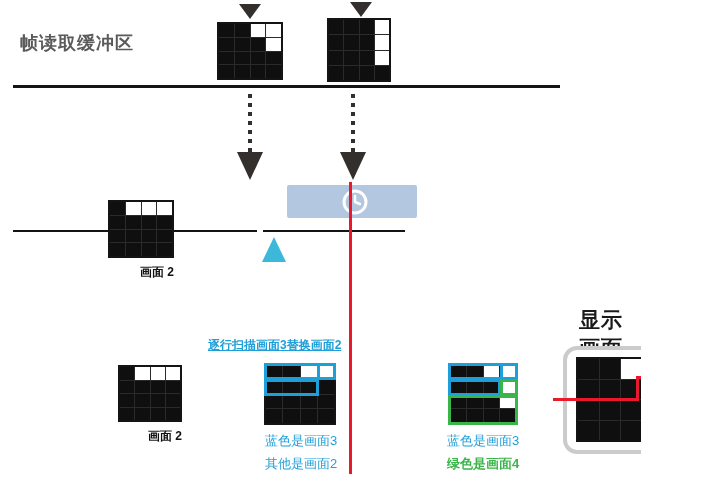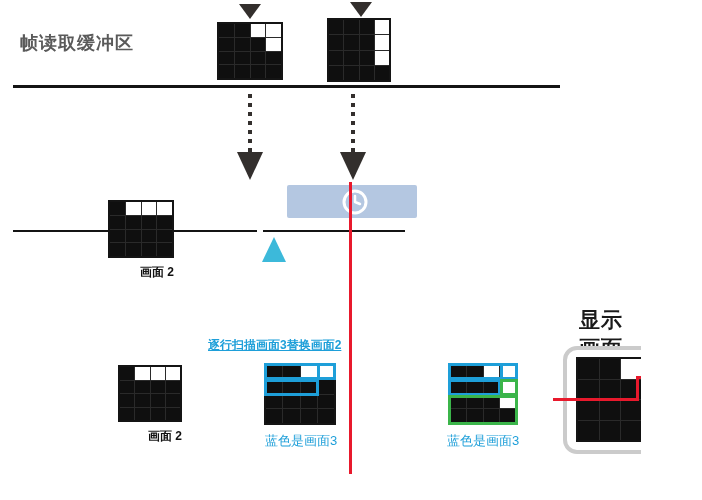--- a/index.html
+++ b/index.html
@@ -196,6 +196,7 @@
     <div class="outline blue" style="left:0;top:25%;width:76%;height:28%;"></div>
   </div>
   <div class="abs note-blue" style="left:258px;top:432px;width:86px;">蓝色是画面3</div>
+  <div class="abs note-blue" style="left:258px;top:455px;width:86px;">其他是画面2</div>
 
   <div class="gridwrap" style="left:448px;top:363px;width:70px;height:62px;">
     <div class="pixgrid">

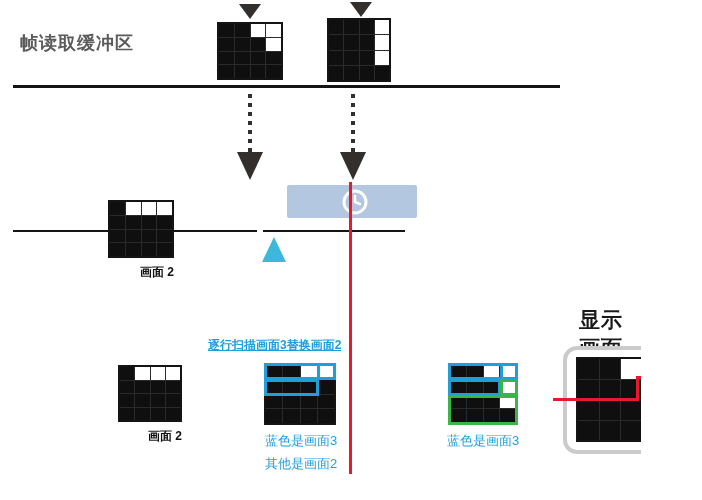--- a/index.html
+++ b/index.html
@@ -224,6 +224,7 @@
     <div class="outline green" style="left:0;top:51%;width:100%;height:49%;"></div>
   </div>
   <div class="abs note-blue" style="left:440px;top:432px;width:86px;">蓝色是画面3</div>
+  <div class="abs note-green" style="left:440px;top:455px;width:86px;">绿色是画面4</div>
 
   <div class="abs display-title" style="left:579px;top:306px;">显示画面</div>
 

